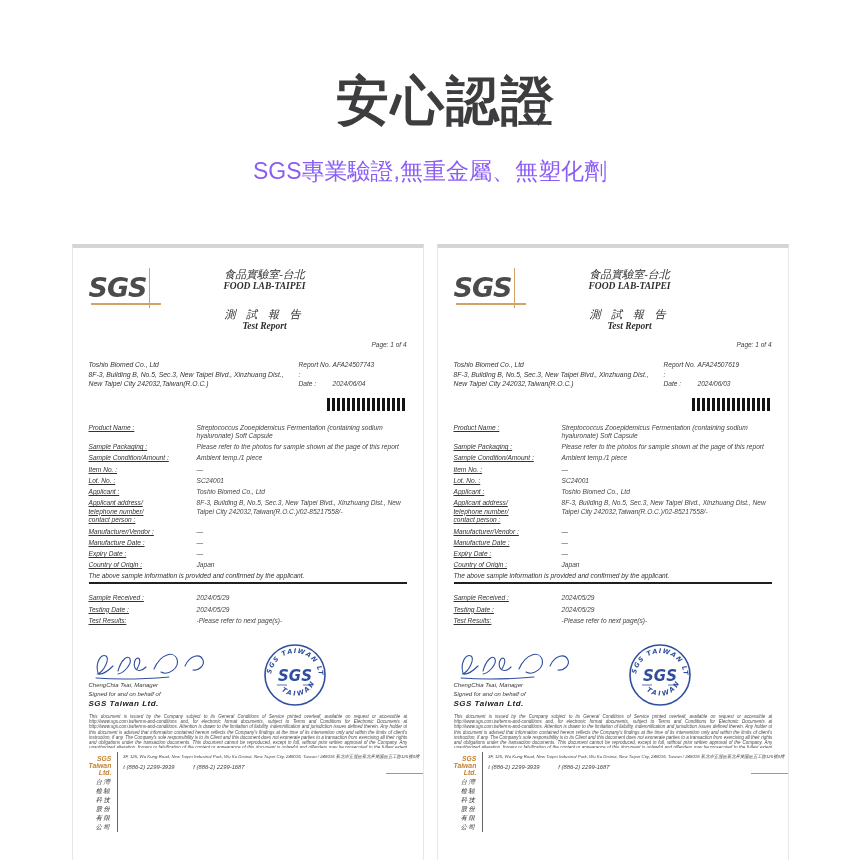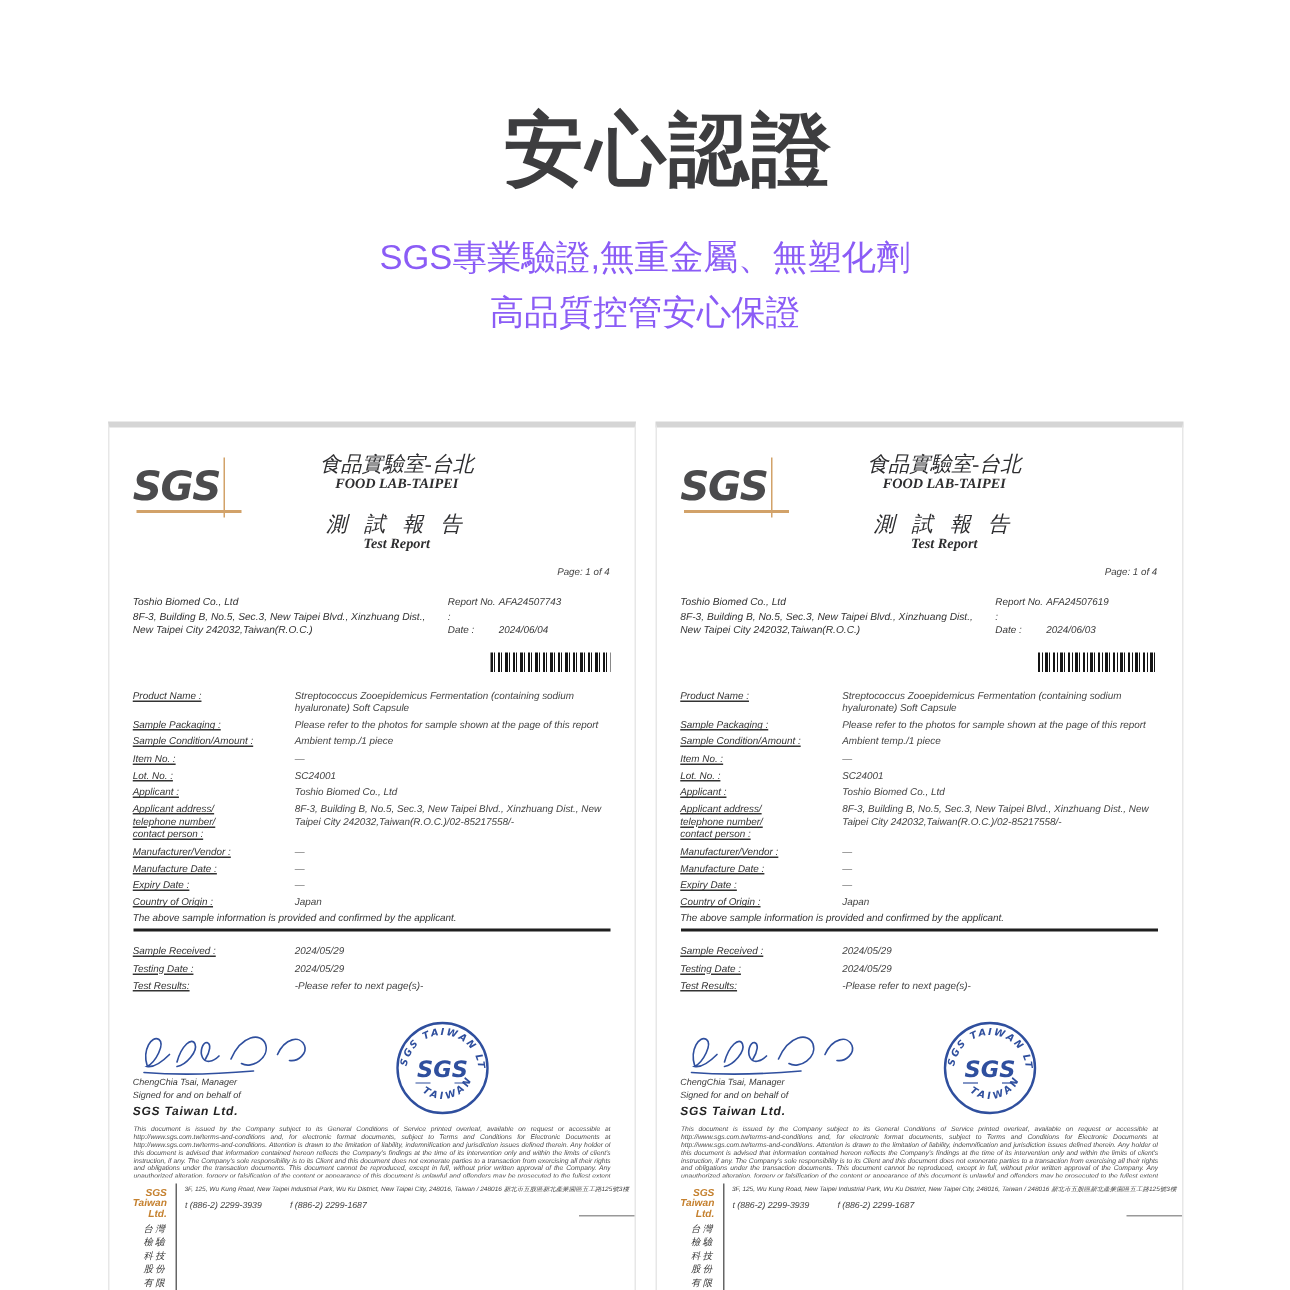--- a/index.html
+++ b/index.html
@@ -107,7 +107,6 @@
   <header class="hero">
     <h1>安心認證</h1>
     <p class="sub first">SGS專業驗證,無重金屬、無塑化劑</p>
-    <p class="sub">高品質控管安心保證</p>
   </header>
   <div class="docs">
   <article class="doc">

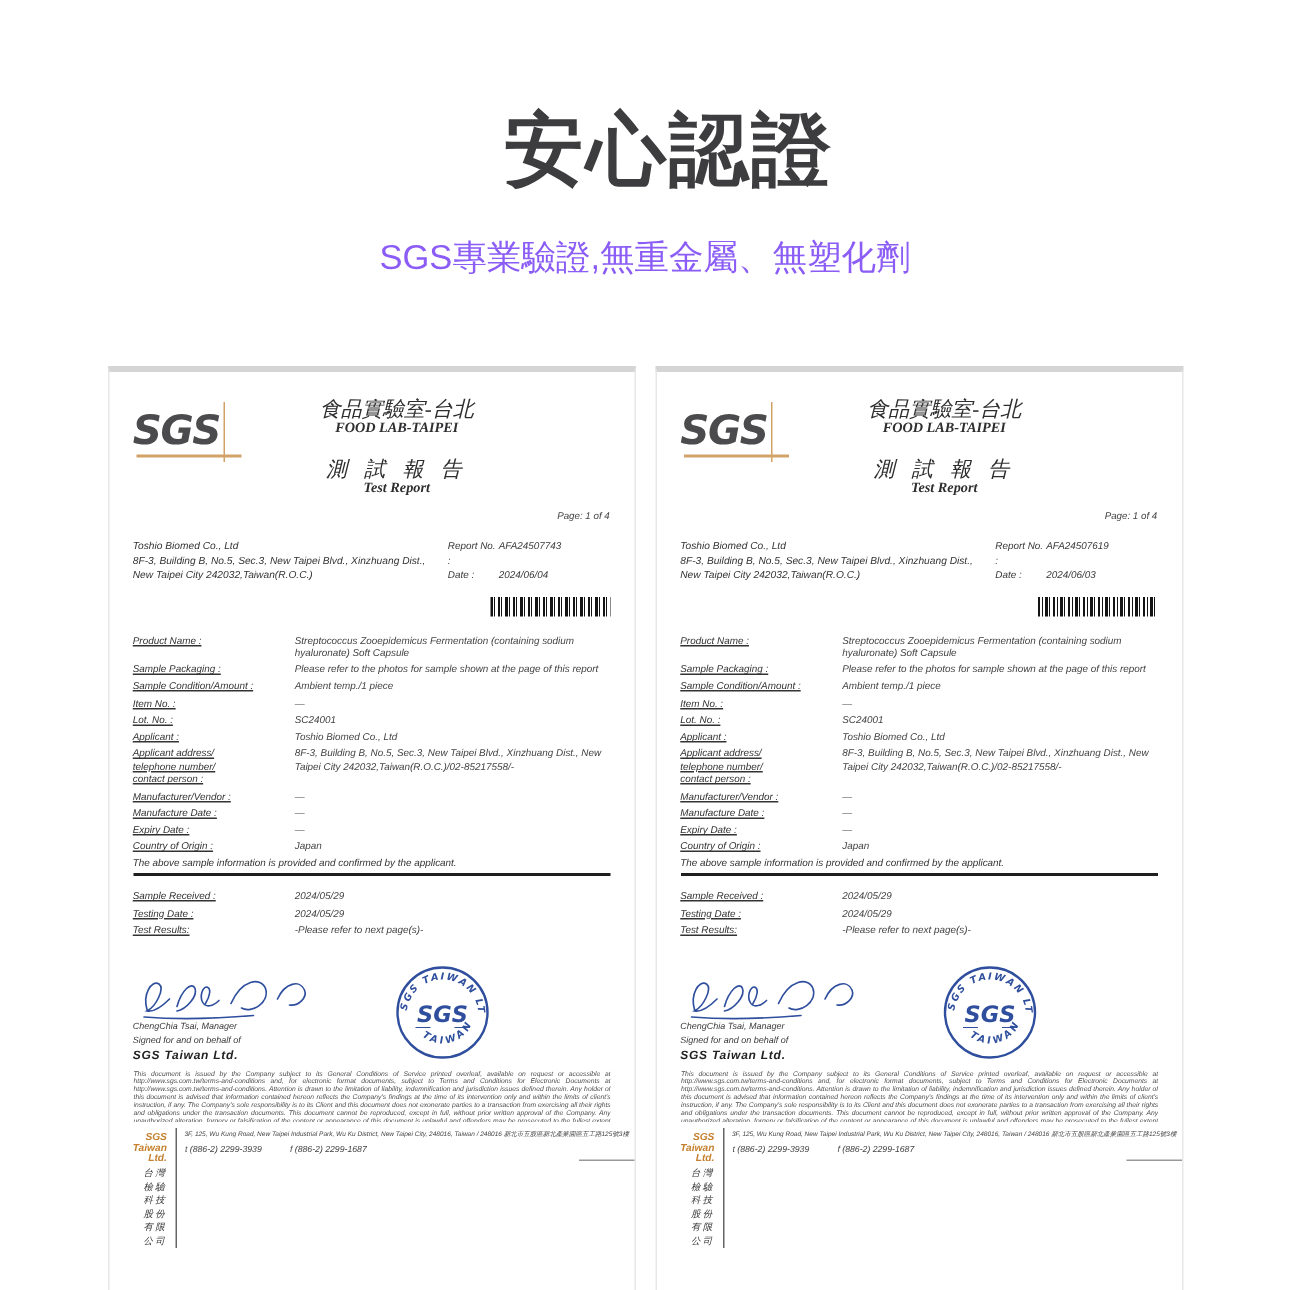--- a/index.html
+++ b/index.html
@@ -40,7 +40,7 @@
   .logo-vline { position: absolute; left: 60px; top: 2px; width: 1.5px; height: 40px; background: #d2a269; }
   .logo-hline { position: absolute; left: 2px; top: 37px; width: 70px; height: 1.5px; background: #d2a269; }
   .head-center { flex: 1; text-align: center; padding-top: 2px; padding-right: 52px; }
-  .zh-serif { font-family: "Liberation Serif", "DejaVu Serif", serif; font-size: 14px; line-height: 12px; color: #2e2e30; }
+  .zh-serif { font-family: "Liberation Serif", "DejaVu Serif", serif; font-size: 11px; line-height: 12px; color: #2e2e30; }
   .zh-serif.spaced { letter-spacing: 4px; margin-top: 16px; }
   .en-serif { font-family: "Liberation Serif", "DejaVu Serif", serif; font-size: 9.5px; line-height: 12px; font-weight: 700; color: #2e2e30; }
   .page-label { text-align: right; font-size: 6.5px; color: #444; margin-top: 9px; }

